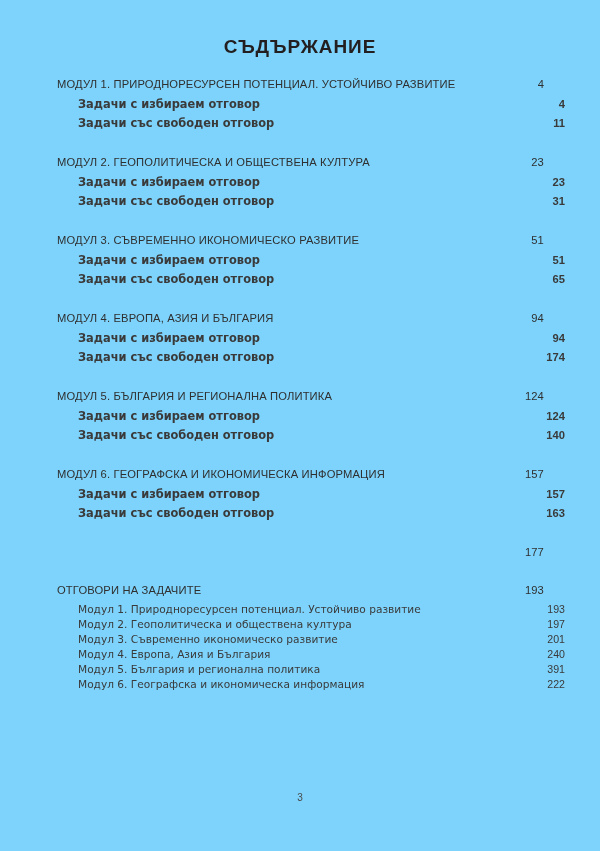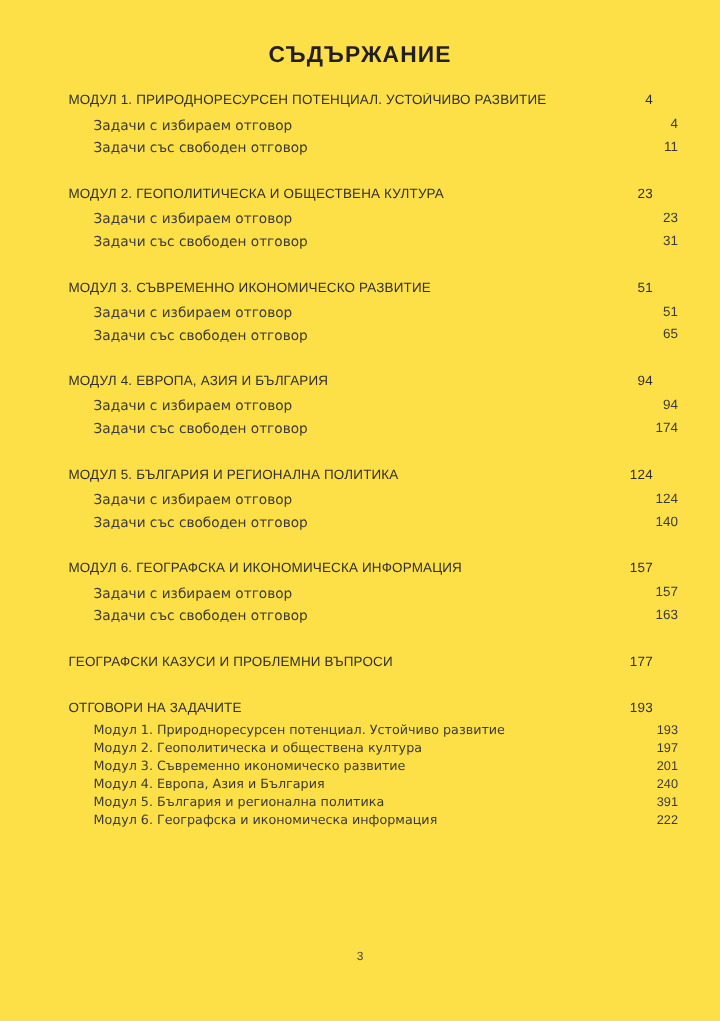--- a/index.html
+++ b/index.html
@@ -22,7 +22,7 @@
     left: 0; top: 0;
     width: 600px;
     height: 851px;
-    background: #fde047;
+    background: #7dd3fc;
   }
 
   .toc-title {

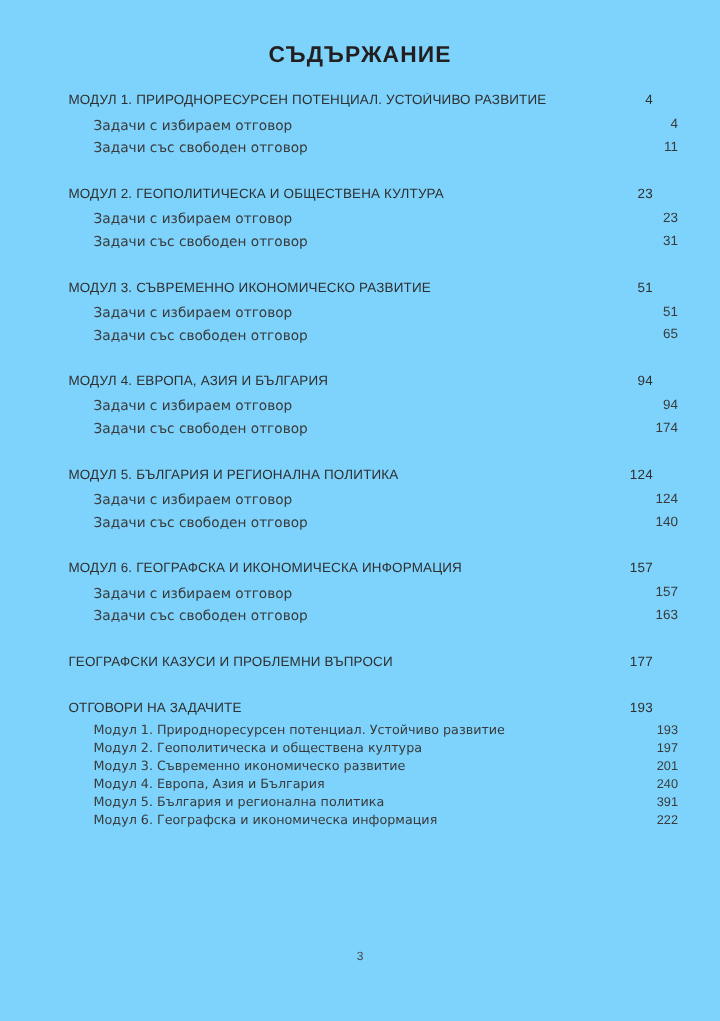--- a/index.html
+++ b/index.html
@@ -99,6 +99,7 @@
     margin-bottom: 5px;
     color: #3a3a3a;
     font-family: "DejaVu Sans", sans-serif;
+    font-weight: bold;
   }
   .entry.level-sub .pageno {
     font-size: 11.2px;

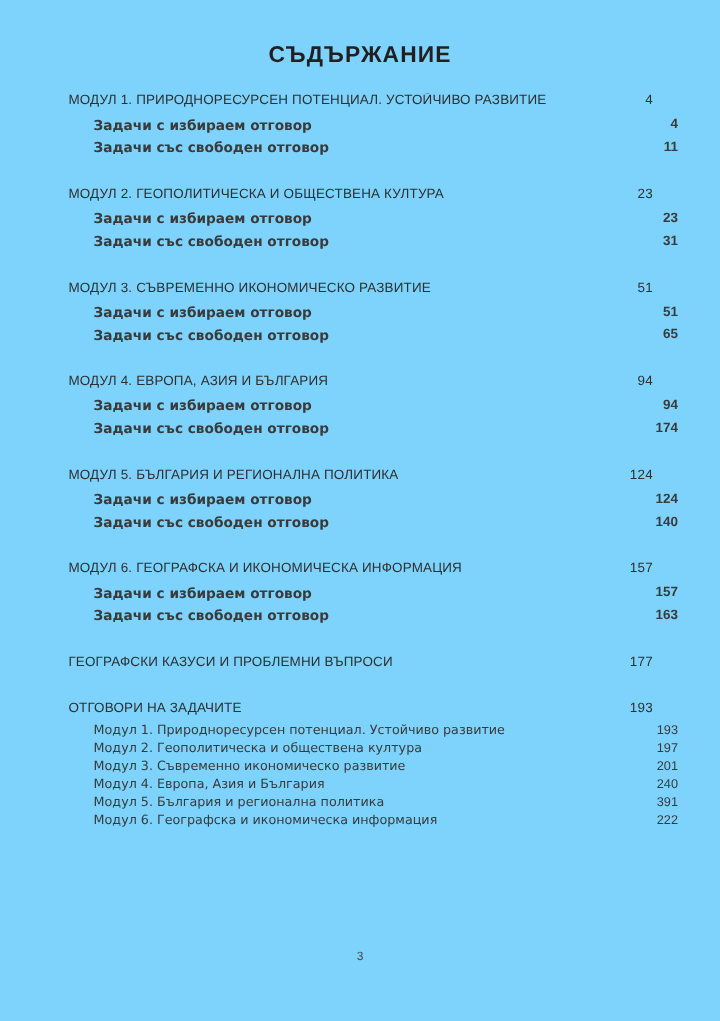--- a/index.html
+++ b/index.html
@@ -275,7 +275,6 @@
 
     <div class="section-standalone">
       <div class="entry level-main">
-        <span class="label">ГЕОГРАФСКИ КАЗУСИ И ПРОБЛЕМНИ ВЪПРОСИ</span>
         <span class="leader"></span>
         <span class="pageno">177</span>
       </div>

